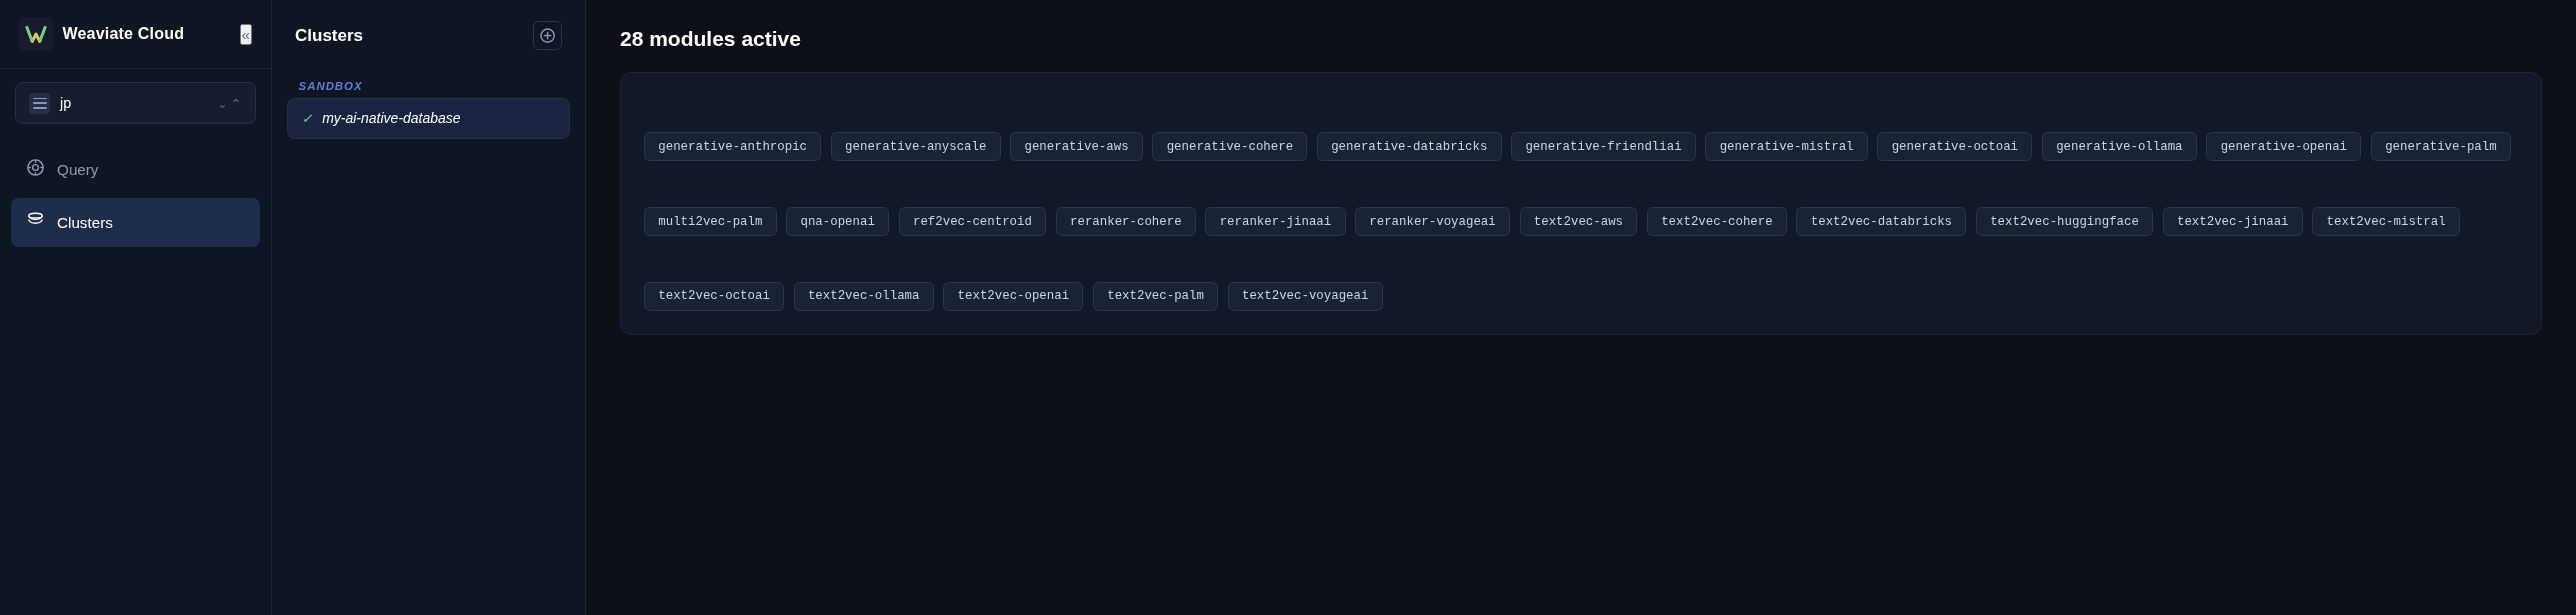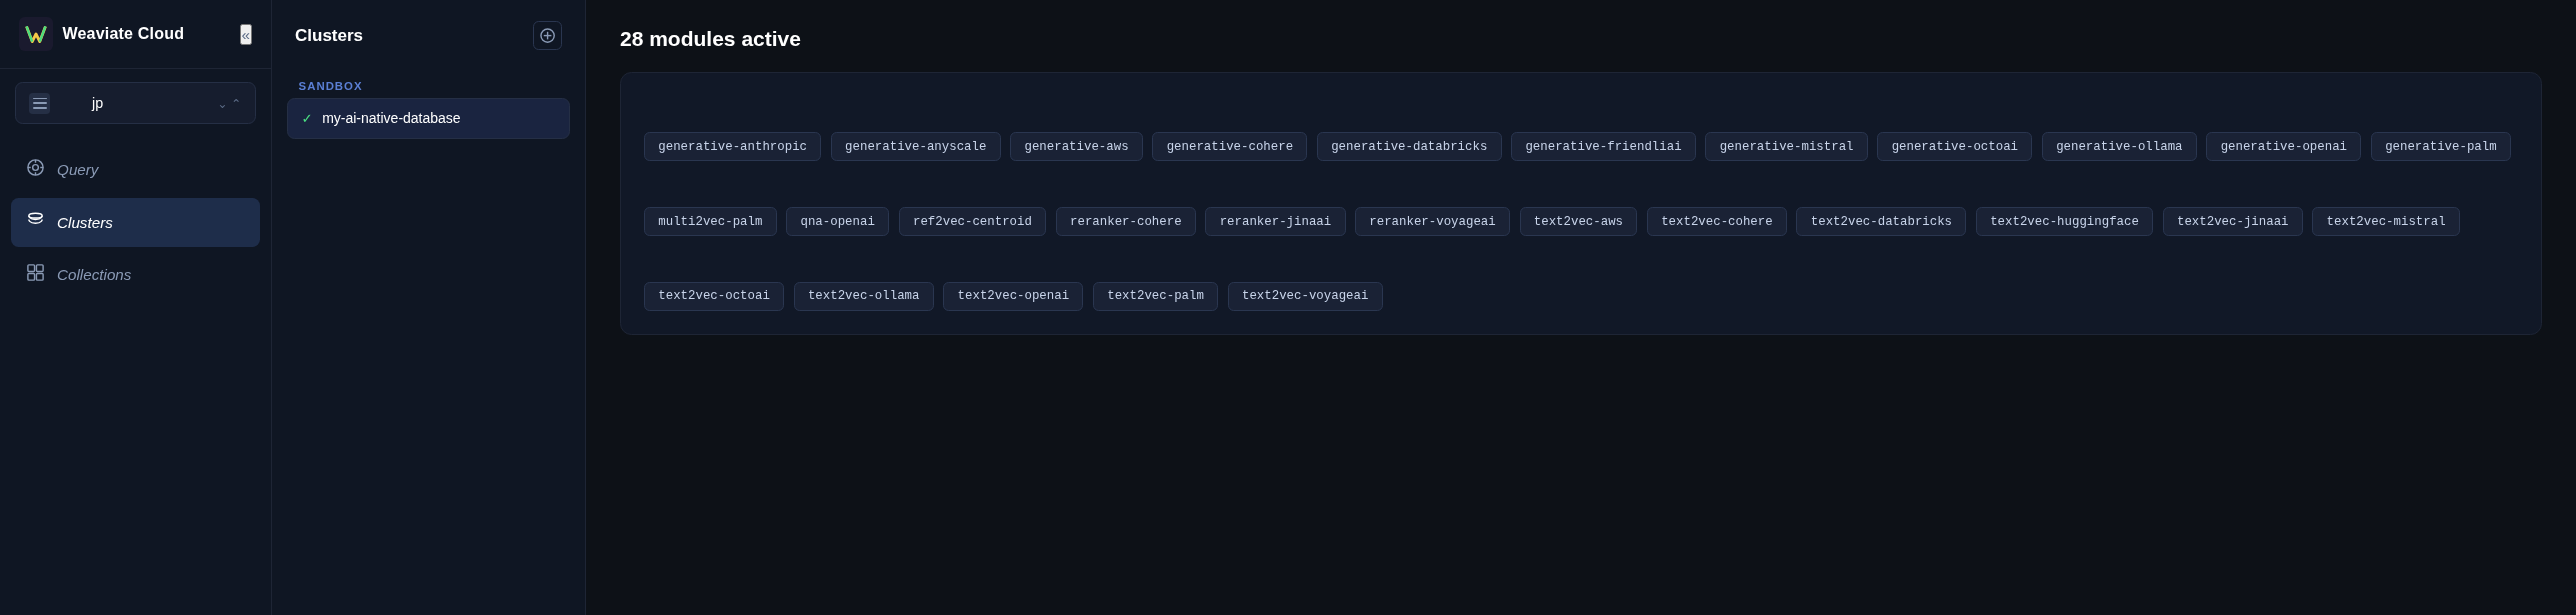--- a/index.html
+++ b/index.html
@@ -168,6 +168,7 @@
 
     .cluster-group {
       margin-bottom: 6px;
+      font-style: italic;
     }
 
     .cluster-env-label {

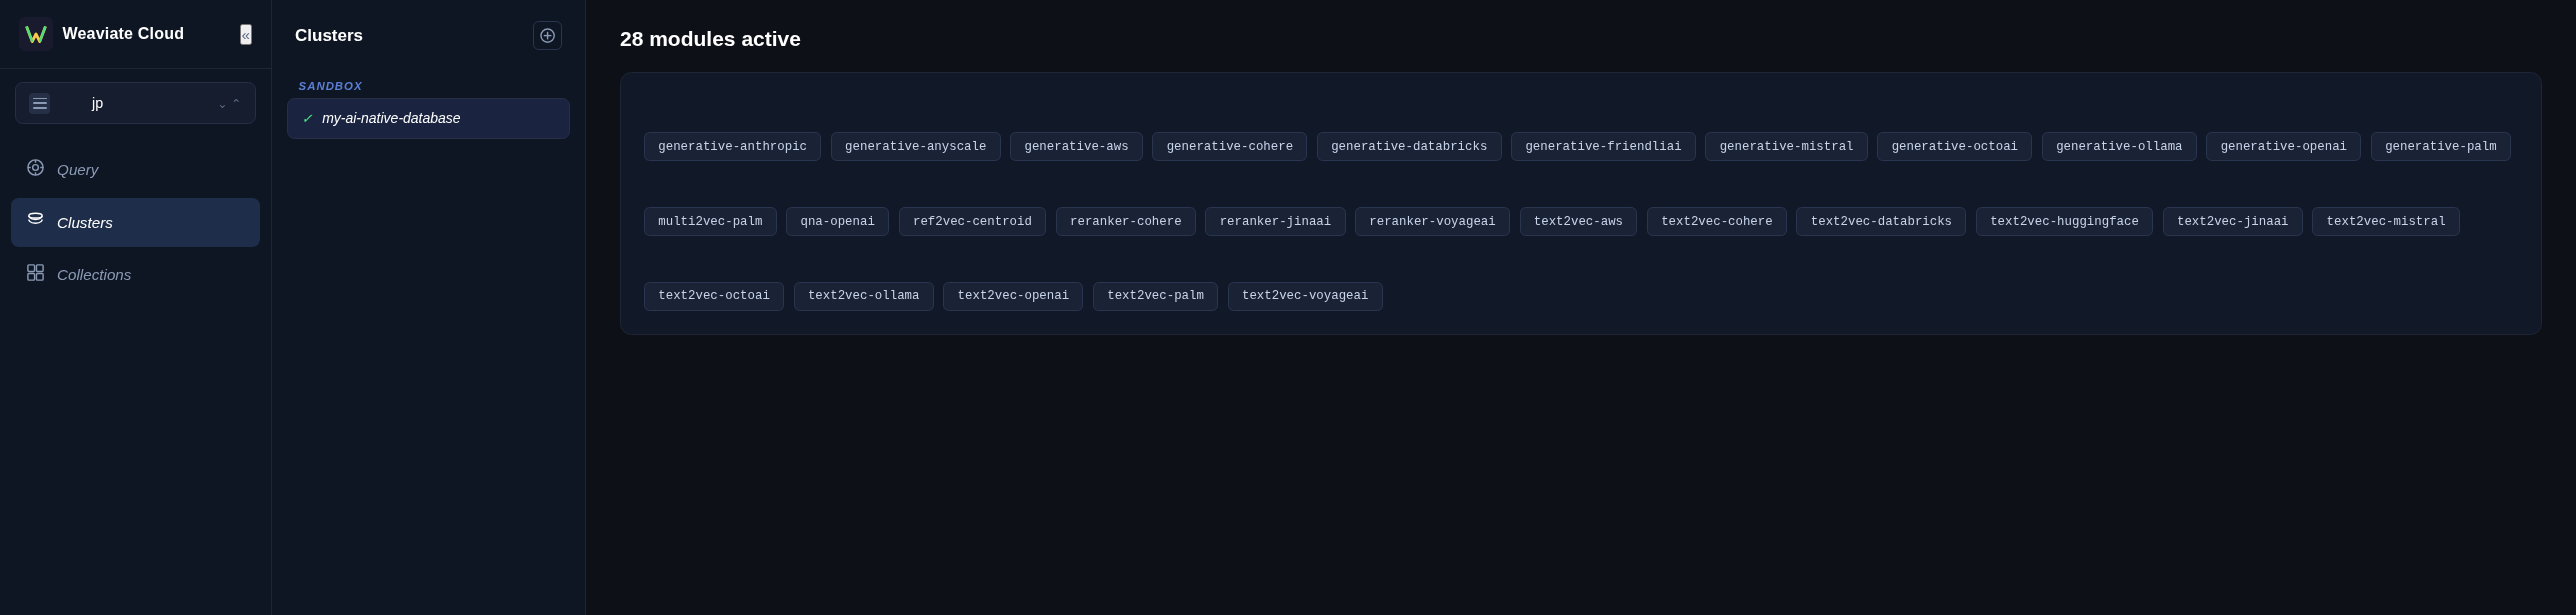--- a/index.html
+++ b/index.html
@@ -85,7 +85,6 @@
       font-size: 14.3px;
       font-weight: 500;
       flex: 1;
-      margin-left: 32px;
     }
 
     .workspace-chevron {

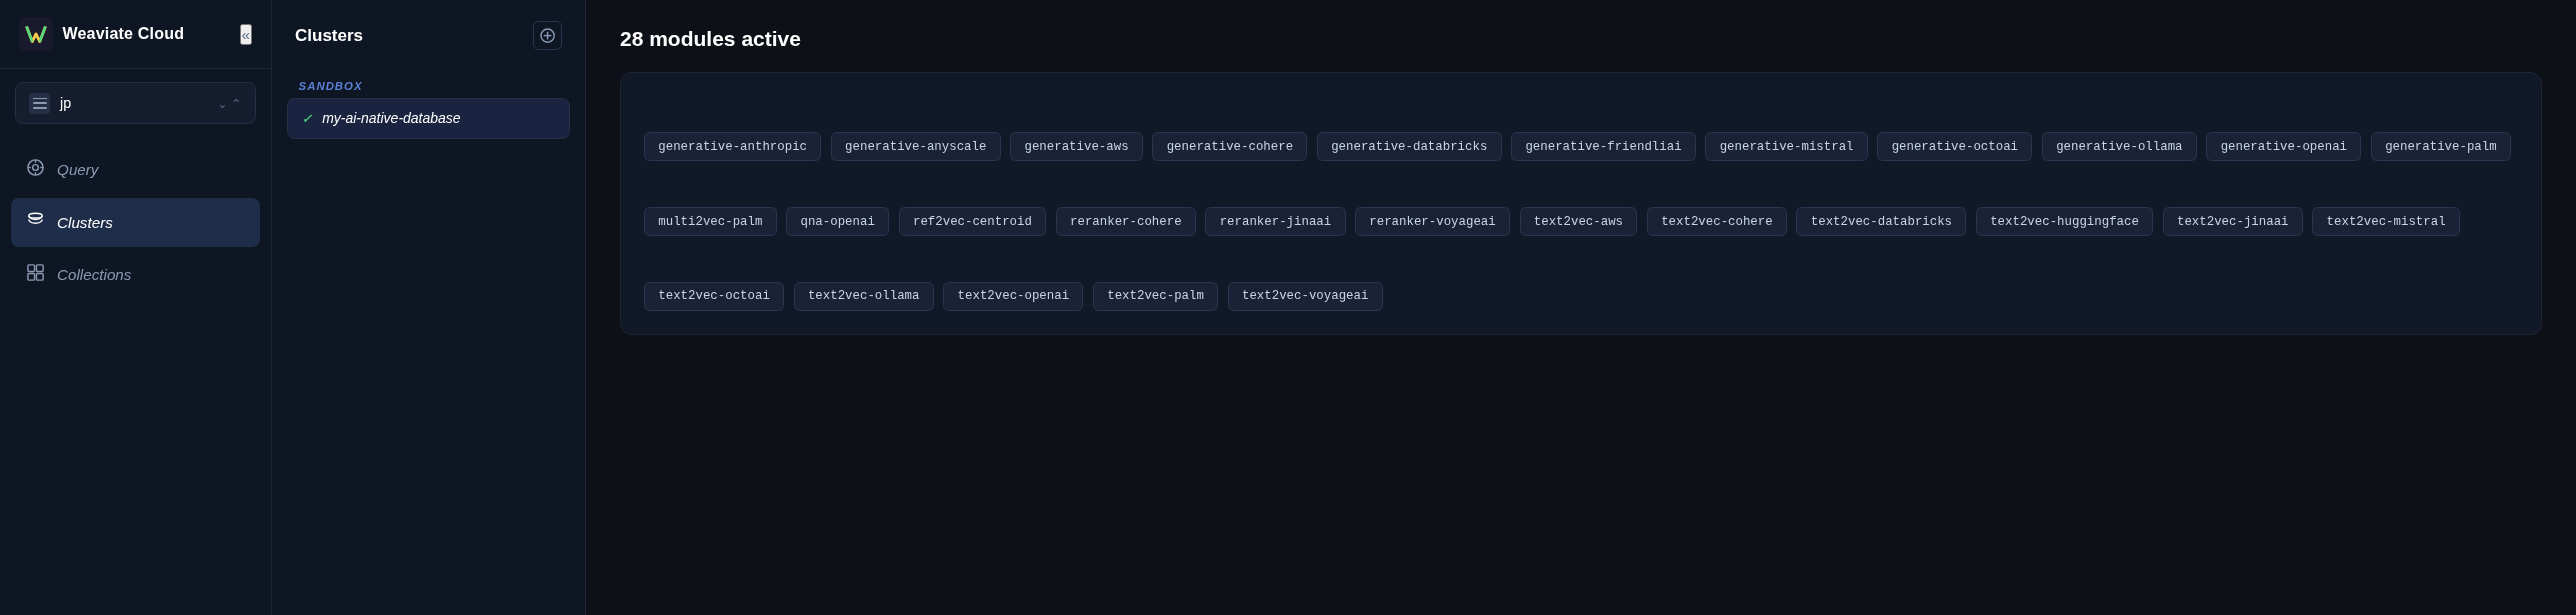--- a/index.html
+++ b/index.html
@@ -109,7 +109,6 @@
       color: #8a9ab5;
       font-size: 15.2px;
       font-weight: 500;
-      font-style: italic;
     }
 
     .nav-item.active {

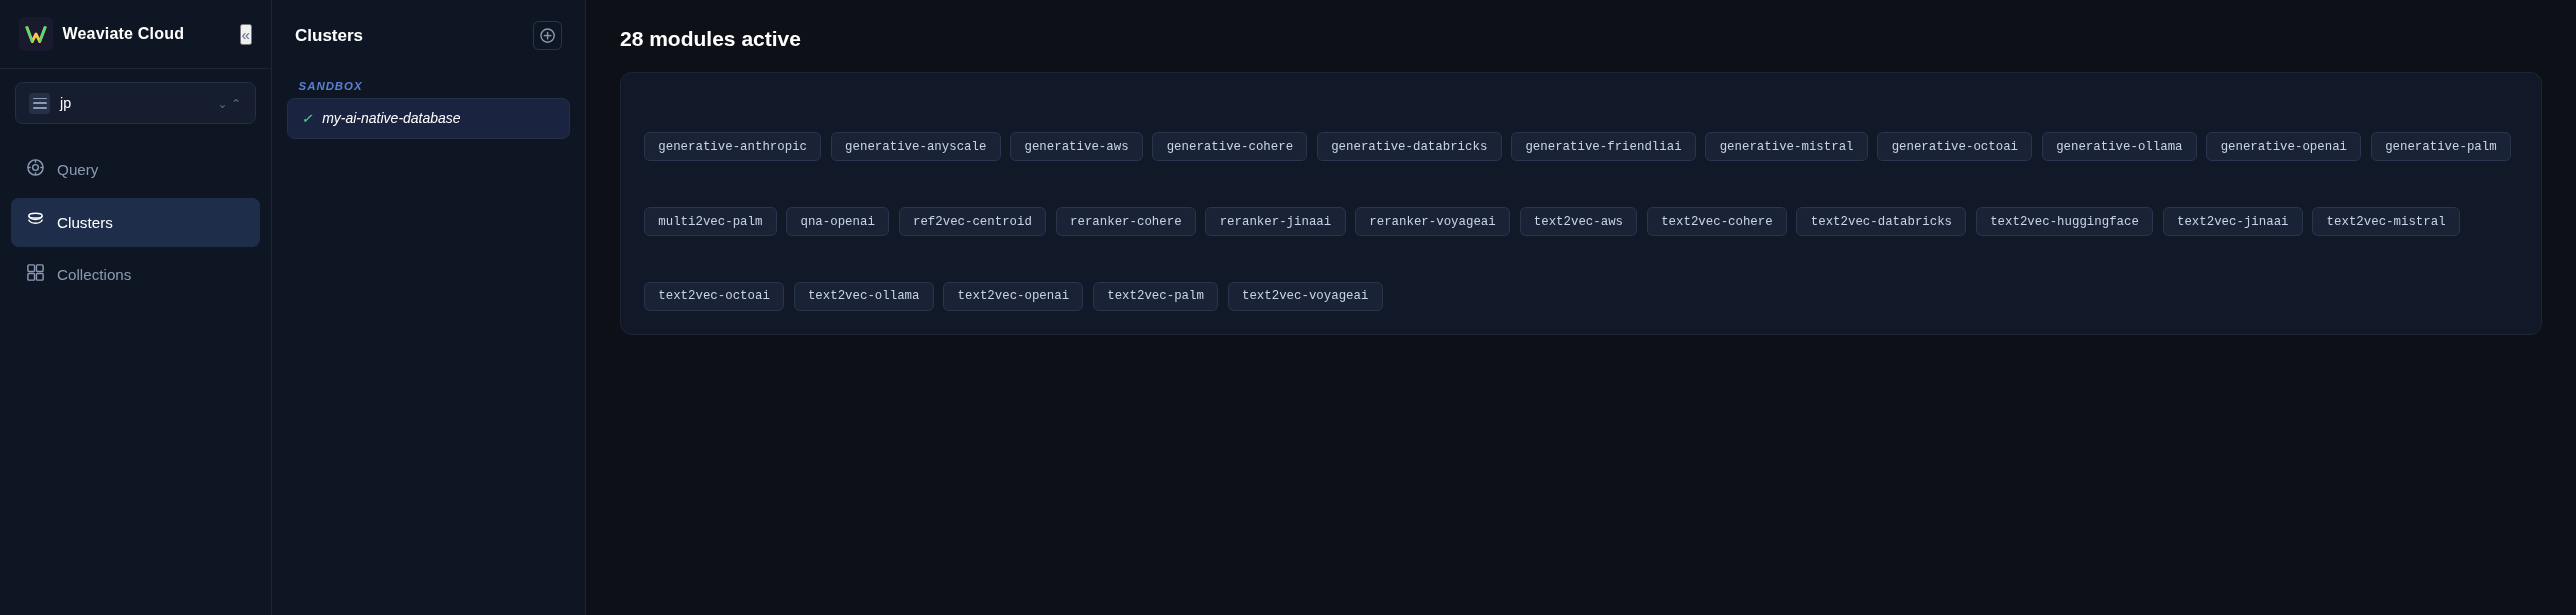--- a/index.html
+++ b/index.html
@@ -317,18 +317,6 @@
       <span>Clusters</span>
     </div>
 
-    <div class="nav-item">
-      <span class="nav-icon">
-        
-        <svg width="19" height="19" viewBox="0 0 20 20" fill="none">
-          <rect x="2" y="2" width="7" height="7" rx="1" stroke="#8a9ab5" stroke-width="1.5"></rect>
-          <rect x="11" y="2" width="7" height="7" rx="1" stroke="#8a9ab5" stroke-width="1.5"></rect>
-          <rect x="2" y="11" width="7" height="7" rx="1" stroke="#8a9ab5" stroke-width="1.5"></rect>
-          <rect x="11" y="11" width="7" height="7" rx="1" stroke="#8a9ab5" stroke-width="1.5"></rect>
-        </svg>
-      </span>
-      <span>Collections</span>
-    </div>
   </nav>
 </div>
 

